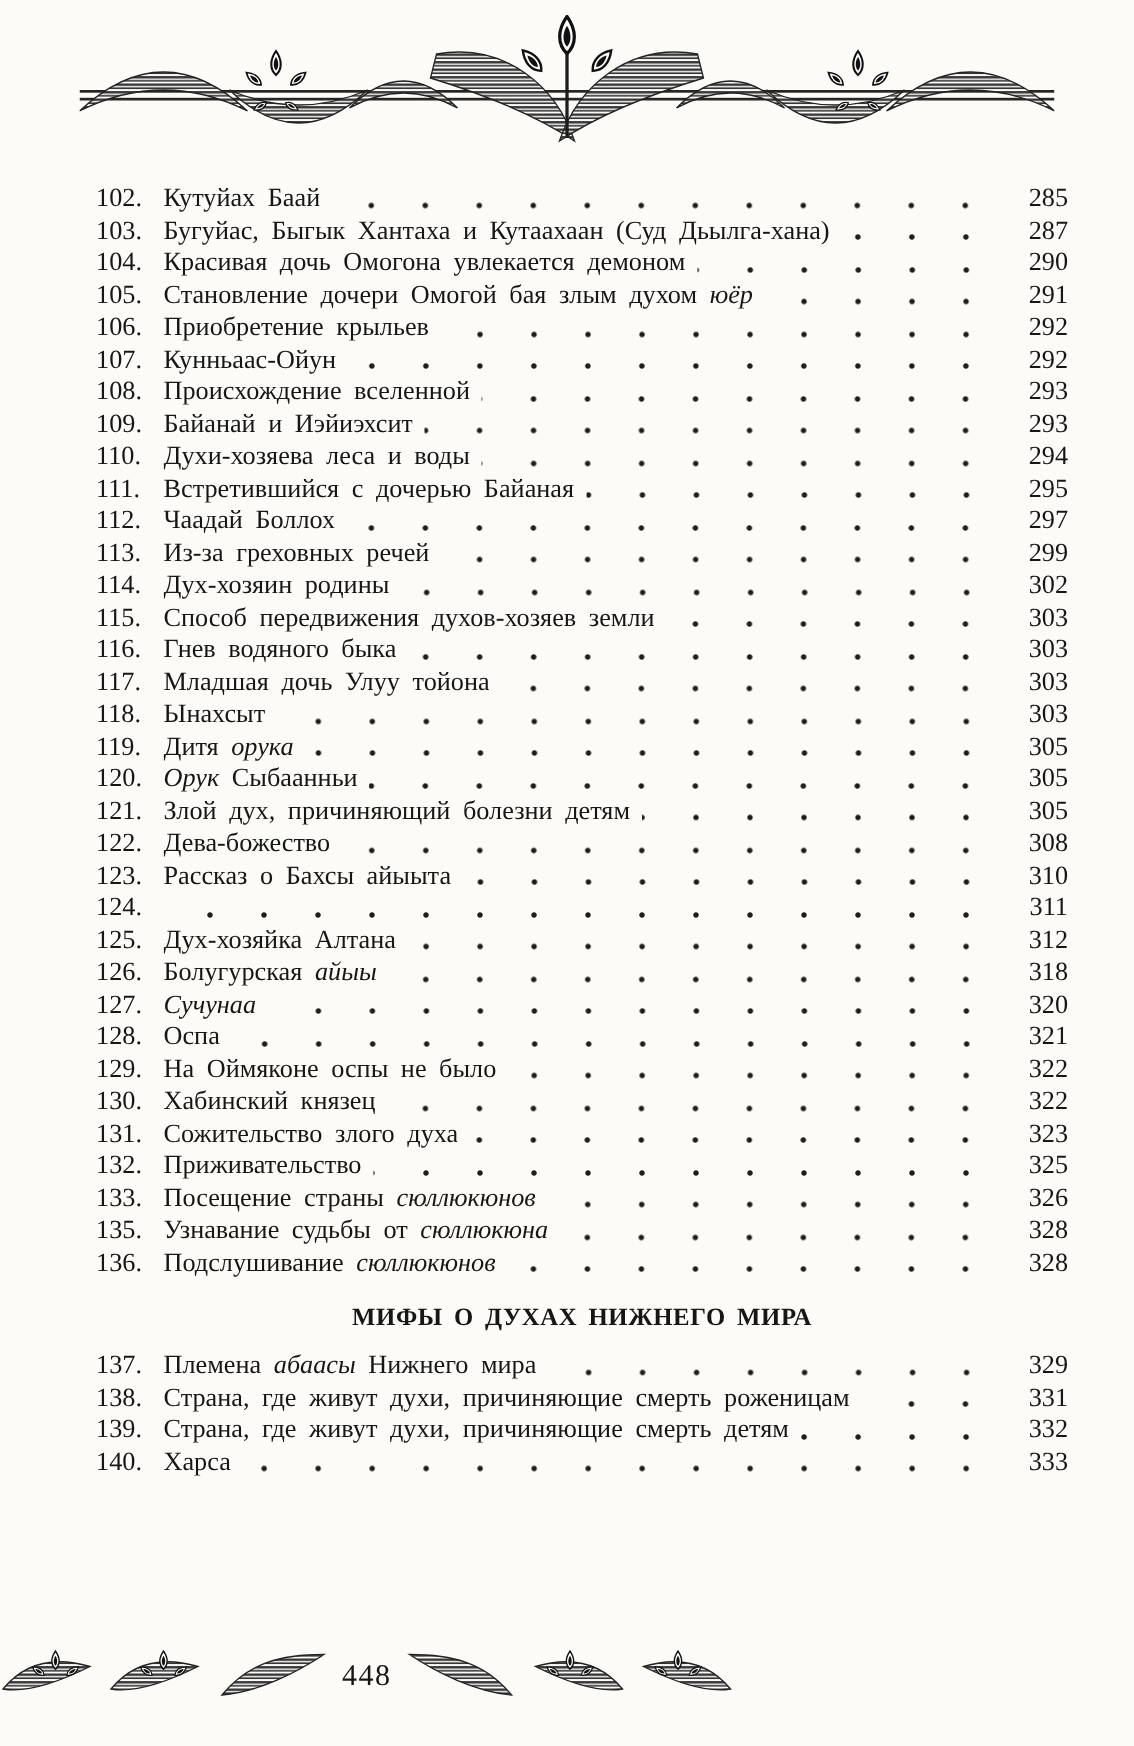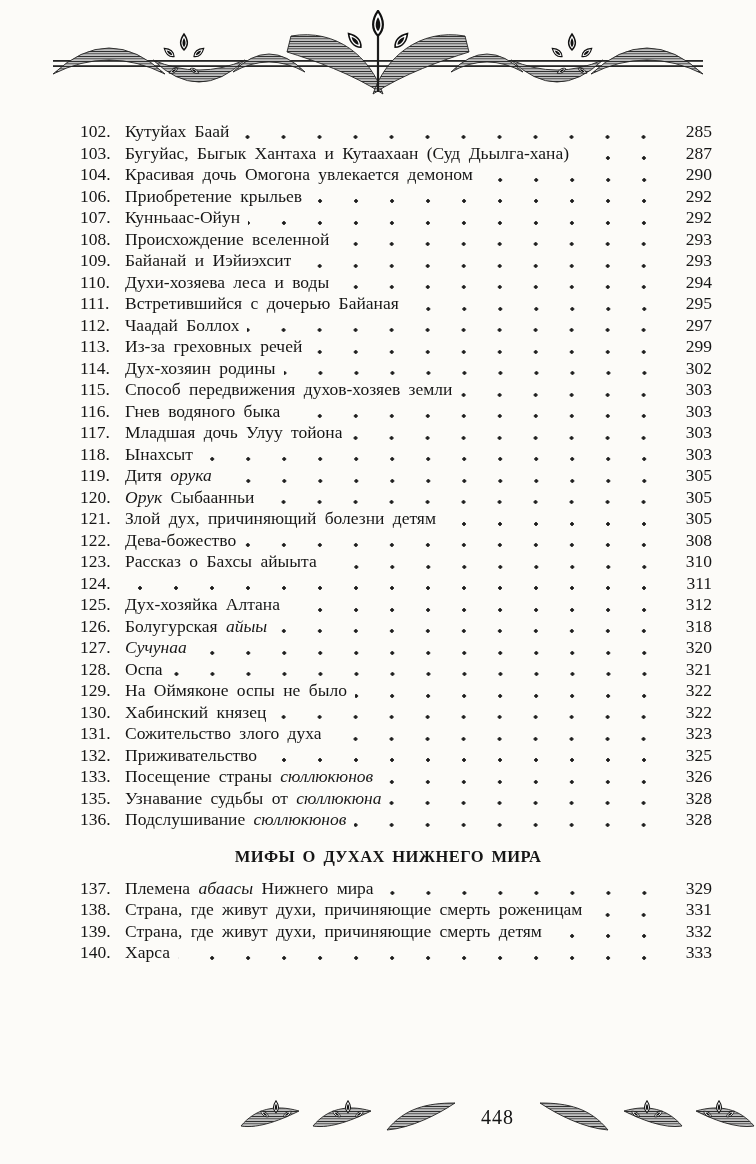--- a/index.html
+++ b/index.html
@@ -11,7 +11,7 @@
   .ornament-top{position:absolute;top:10px;left:53px;width:650px;height:98px;}
   .ornament-top svg{display:block;width:100%;height:100%;}
   .toc{position:absolute;top:121px;left:64px;right:44px;}
-  .row{display:flex;align-items:baseline;height:21.5px;font-size:17.5px;word-spacing:4px;white-space:nowrap;margin-left:16px;}
+  .row{display:flex;align-items:baseline;height:21.5px;font-size:17.5px;word-spacing:4px;white-space:nowrap;}
   .num{flex:0 0 45px;}
   .title{flex:0 1 auto;overflow:hidden;}
   .title .it{font-style:italic;}

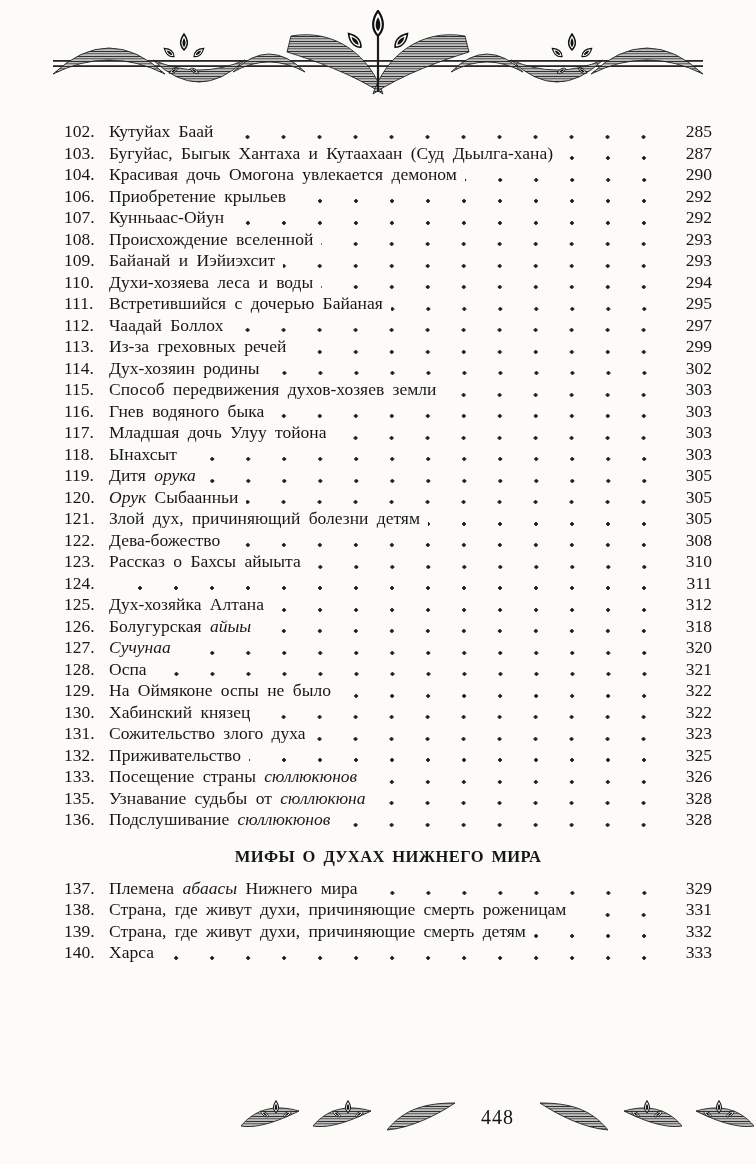--- a/index.html
+++ b/index.html
@@ -113,6 +113,12 @@
         <span class="pg">290</span>
       </div>
       <div class="row">
+        <span class="num">105.</span>
+        <span class="title"><span>Становление дочери Омогой бая злым духом </span><span class="it">юёр</span></span>
+        <span class="leader"></span>
+        <span class="pg">291</span>
+      </div>
+      <div class="row">
         <span class="num">106.</span>
         <span class="title"><span>Приобретение крыльев</span></span>
         <span class="leader"></span>

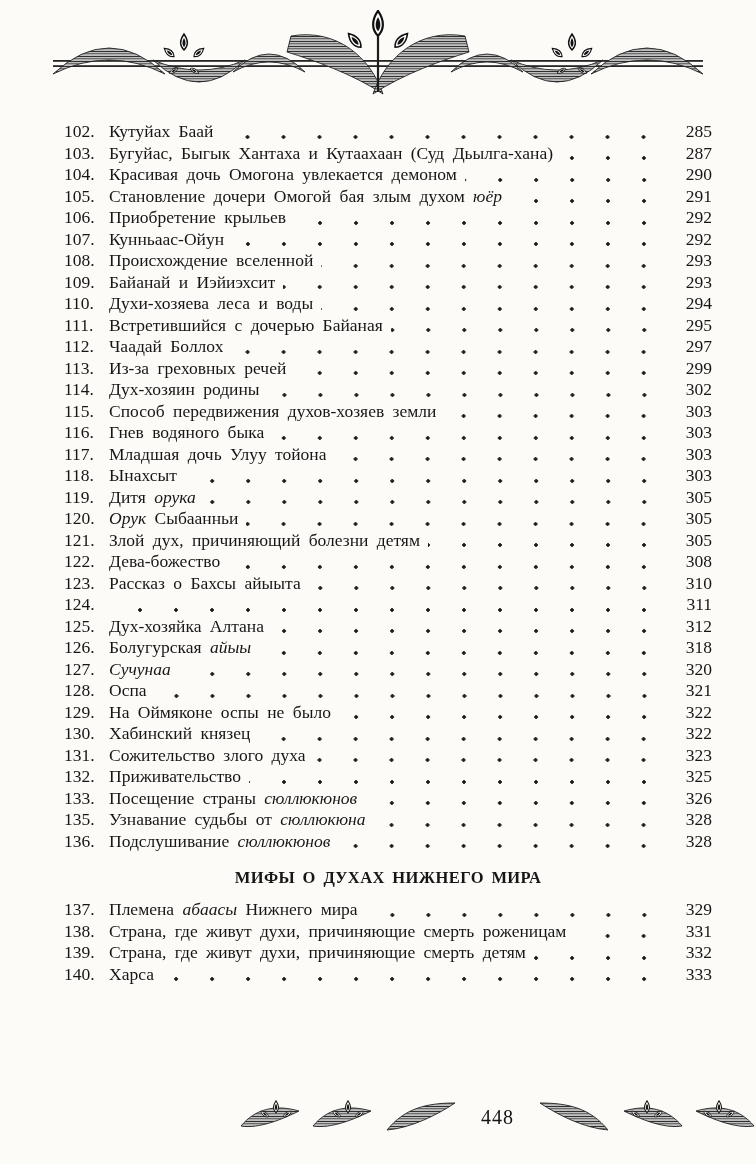--- a/index.html
+++ b/index.html
@@ -28,7 +28,7 @@
   }
   .footer{
     position:absolute;left:0;bottom:30px;width:100%;
-    display:flex;justify-content:flex-end;align-items:center;gap:24px;
+    display:flex;justify-content:flex-start;align-items:center;gap:10px;
   }
   .strip{width:218px;height:34px;display:inline-block;}
   .strip svg{display:block;width:100%;height:100%;}

